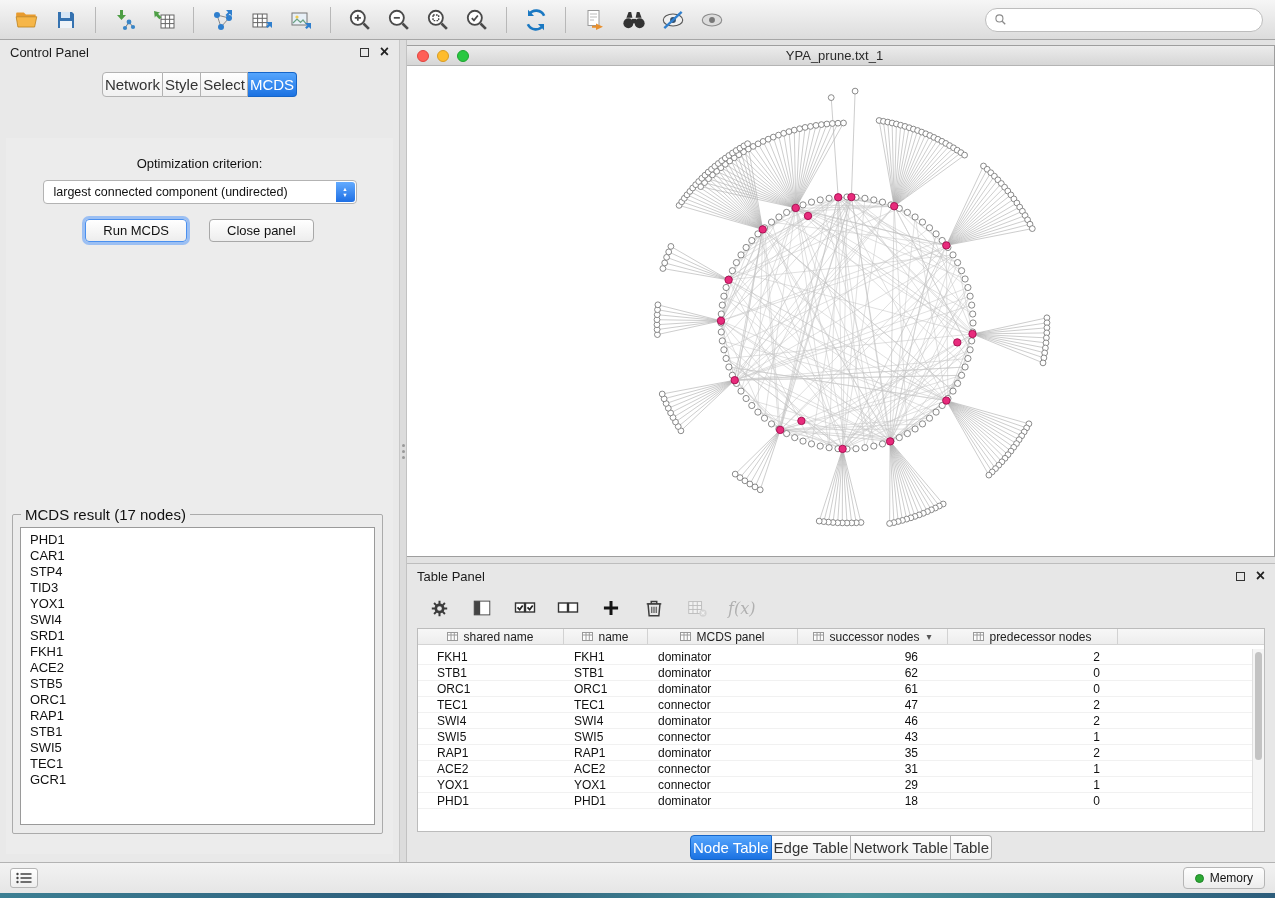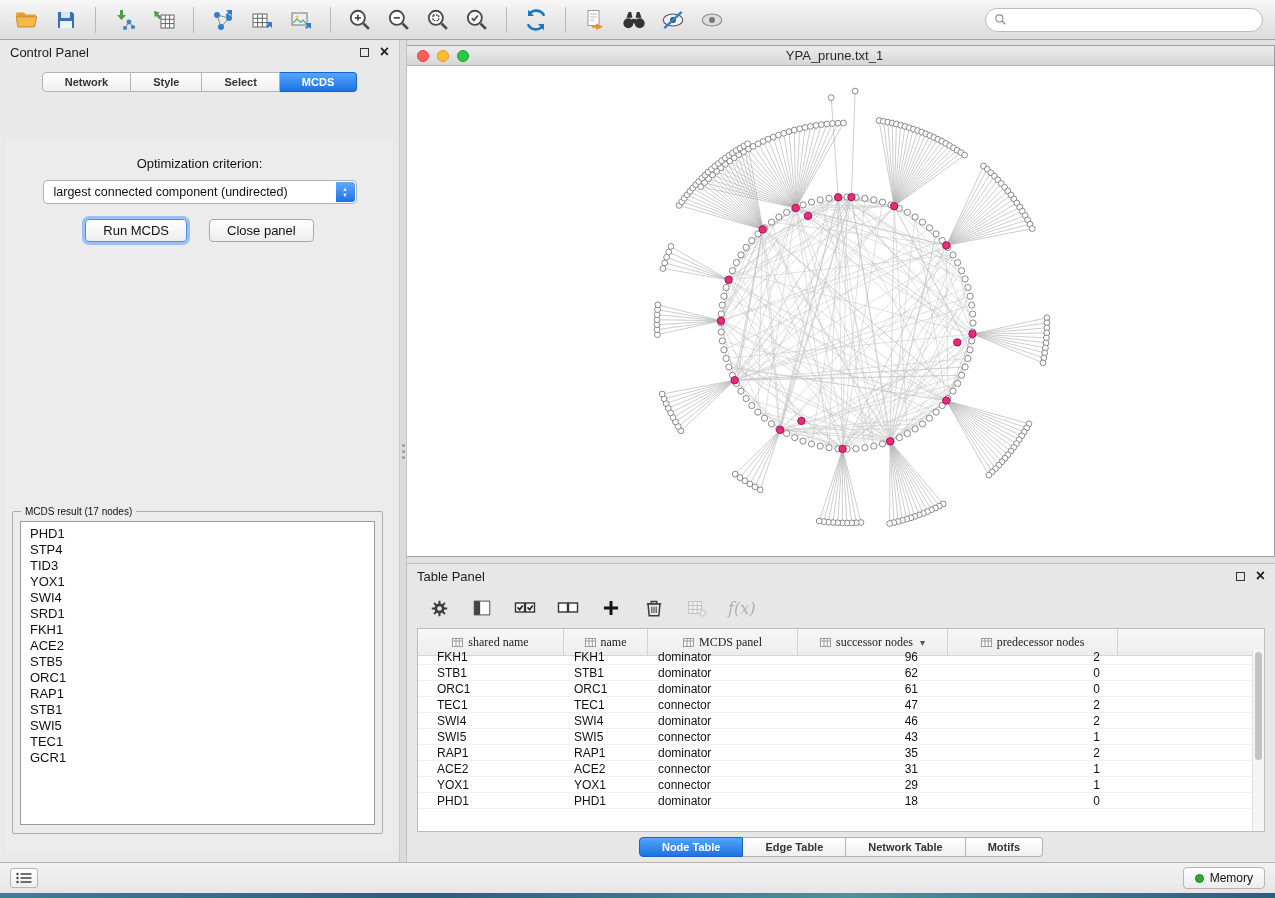--- a/index.html
+++ b/index.html
@@ -29,7 +29,7 @@
 
   .seg { display:flex; justify-content:center; margin-top:8px; }
   .seg .tab { border:1px solid #b2b2b2; border-left:none; background:linear-gradient(#fefefe,#f0f0f0);
-              padding:3px 22px; font-size:11px; color:#333; cursor:pointer; white-space:nowrap;font-weight:bold; }
+              padding:3px 2px; font-size:15px; color:#333; cursor:pointer; white-space:nowrap; }
   .seg .tab:first-child { border-left:1px solid #b2b2b2; border-radius:4px 0 0 4px; }
   .seg .tab:last-child { border-radius:0 4px 4px 0; }
   .seg .tab.active { background:linear-gradient(#55a5fd,#1b72e2); color:#fff; border-color:#1565c8; }

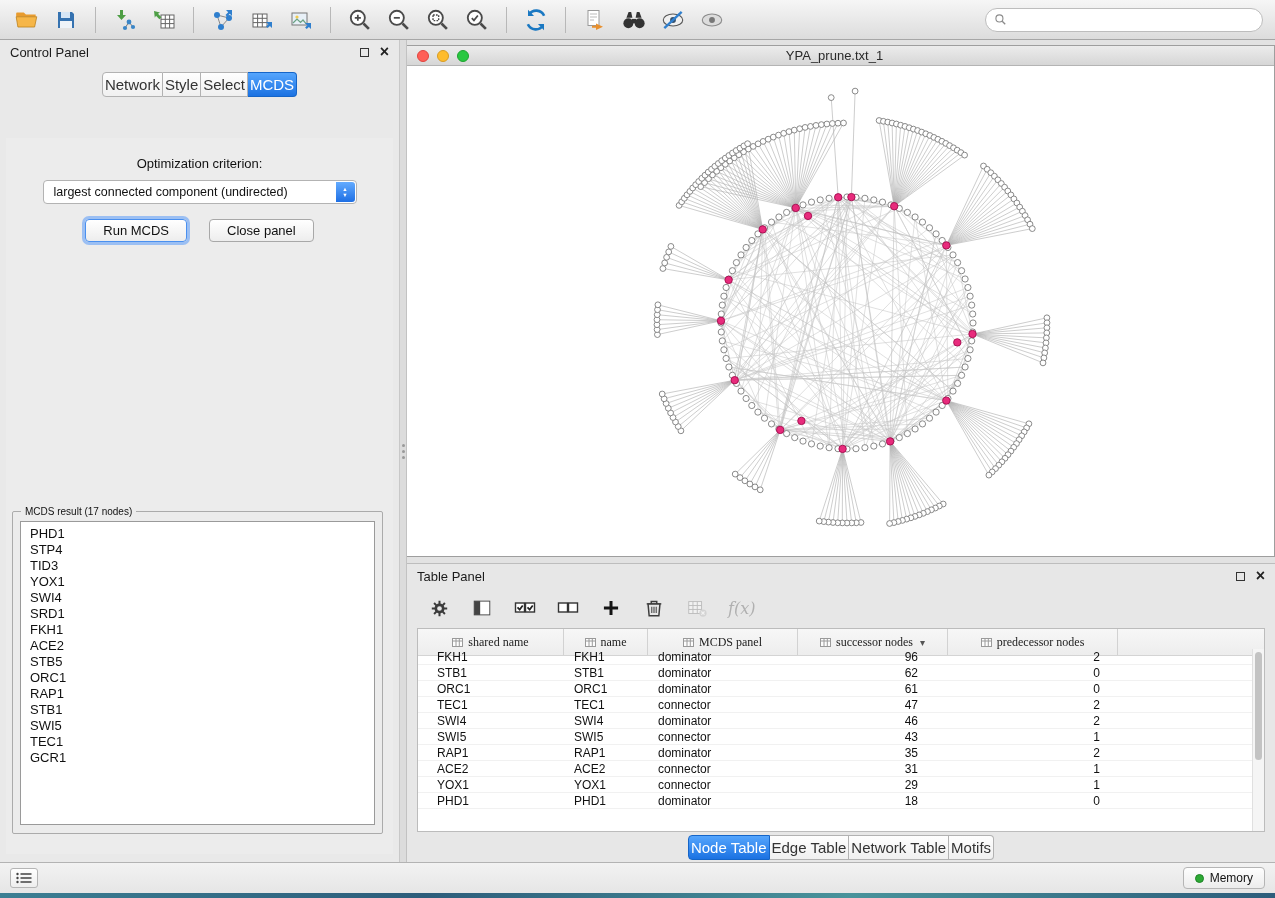--- a/index.html
+++ b/index.html
@@ -50,7 +50,7 @@
 
   .result-box { position:absolute; left:6px; right:10px; top:368px; bottom:20px; border:1px solid #ababab;
                 border-radius:2px; }
-  .result-box legend { font-size:10px; color:#111; margin-left:8px; padding:0 4px; }
+  .result-box legend { font-size:15px; color:#111; margin-left:8px; padding:0 4px; }
   .result-list { position:absolute; left:7px; right:7px; top:4px; bottom:8px; background:#fff;
                  border:1px solid #9a9a9a; overflow:hidden; padding:4px 0 0 9px; }
   .rnode { font-size:13px; line-height:16px; color:#111; }

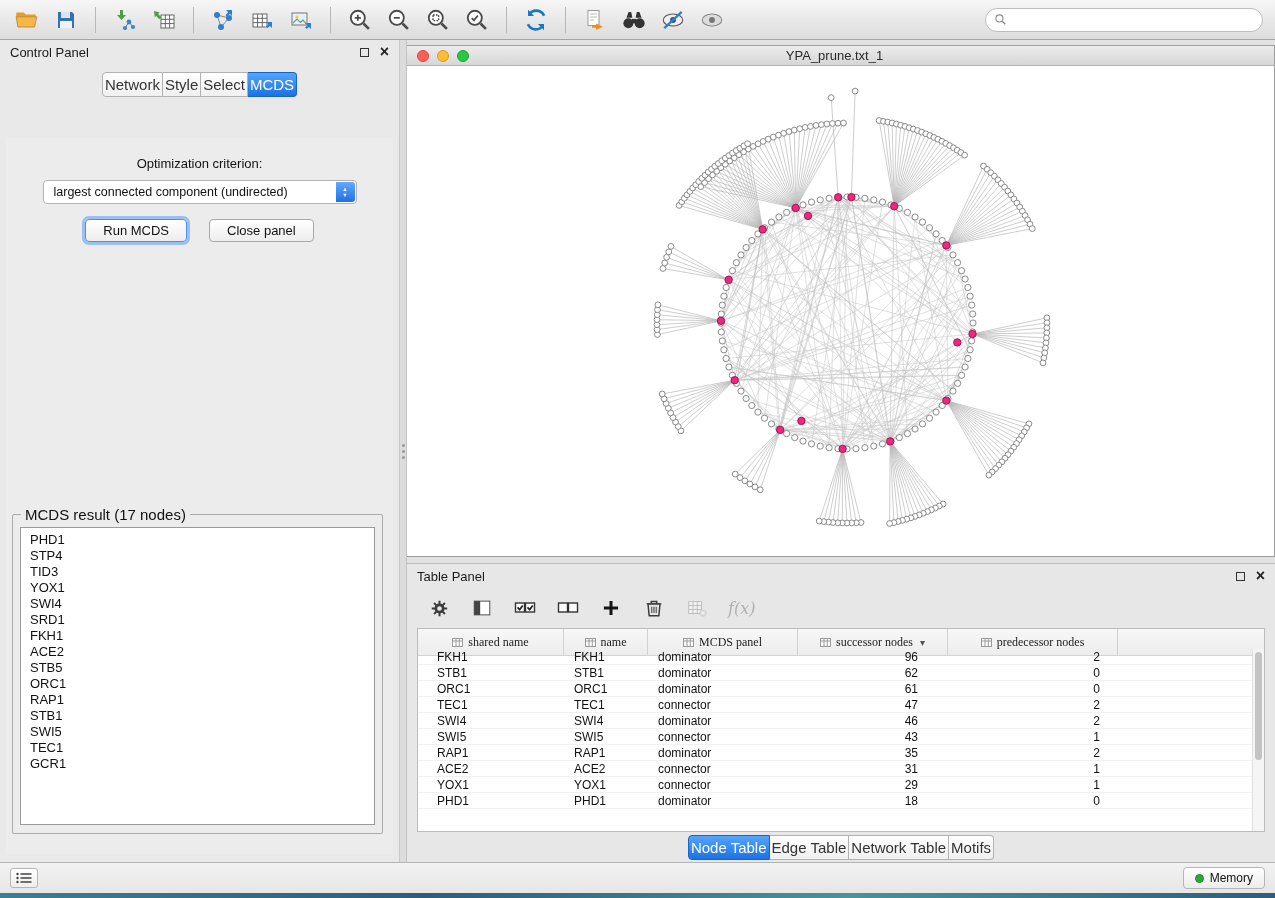--- a/index.html
+++ b/index.html
@@ -289,6 +289,7 @@
           <legend>MCDS result (17 nodes)</legend>
           <div class="result-list" id="result-list">
               <div class="rnode">PHD1</div>
+              <div class="rnode">CAR1</div>
               <div class="rnode">STP4</div>
               <div class="rnode">TID3</div>
               <div class="rnode">YOX1</div>

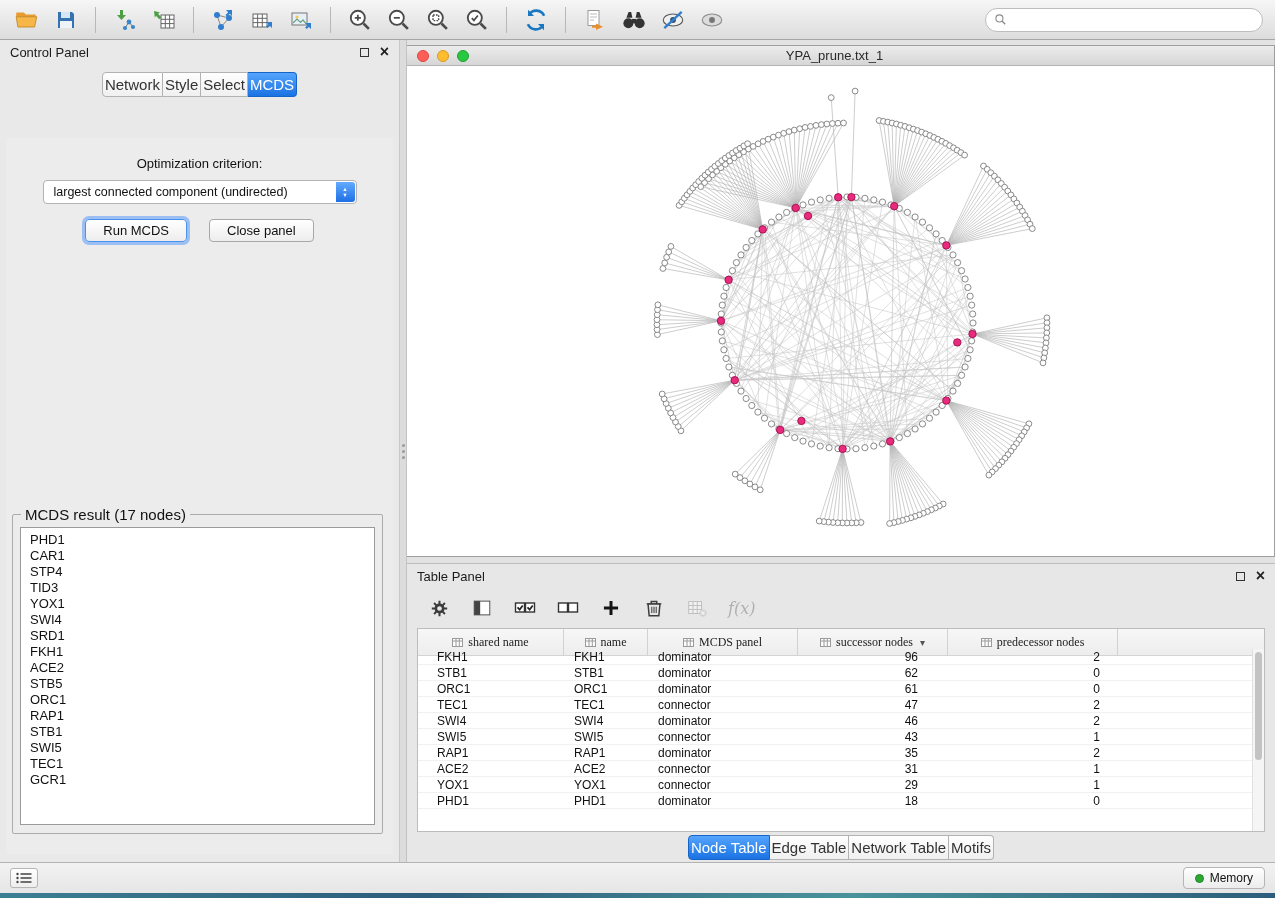--- a/index.html
+++ b/index.html
@@ -84,7 +84,7 @@
   .fx-label { font-family:"DejaVu Serif", serif; font-style:italic; font-size:16px; color:#b0b0b0; }
 
   .tp-table { flex:1; margin:0 10px; background:#fff; border:1px solid #bcbcbc; position:relative; overflow:hidden; }
-  .tp-head { display:flex; height:27px; background:linear-gradient(#f7f7f7,#ededed); border-bottom:1px solid #d4d4d4;font-family:Liberation Serif, serif; }
+  .tp-head { display:flex; height:16px; background:linear-gradient(#f7f7f7,#ededed); border-bottom:1px solid #d4d4d4; }
   .th { display:flex; align-items:center; justify-content:center; gap:5px; font-size:12px; color:#222;
         border-right:1px solid #d2d2d2; cursor:pointer; position:relative; }
   .hic { flex:0 0 auto; }

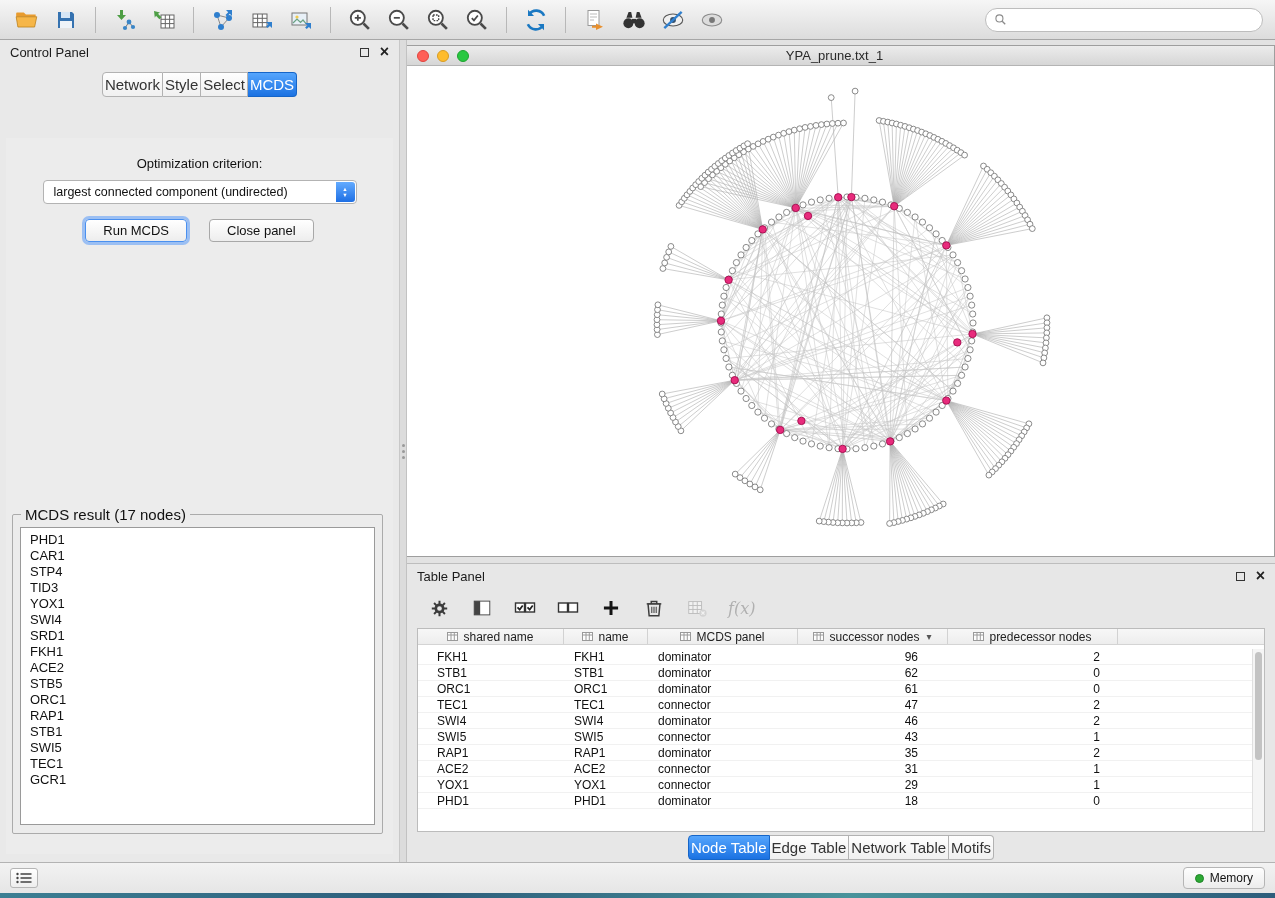--- a/index.html
+++ b/index.html
@@ -1167,7 +1167,7 @@
               <div class="tab active">Node Table</div>
               <div class="tab">Edge Table</div>
               <div class="tab">Network Table</div>
-              <div class="tab">Motifs</div>
+              <div class="tab">Table</div>
             </div>
         </div>
       </div>

